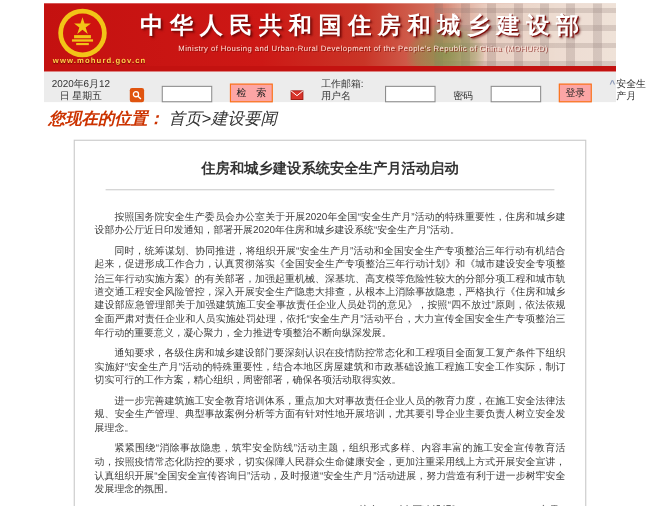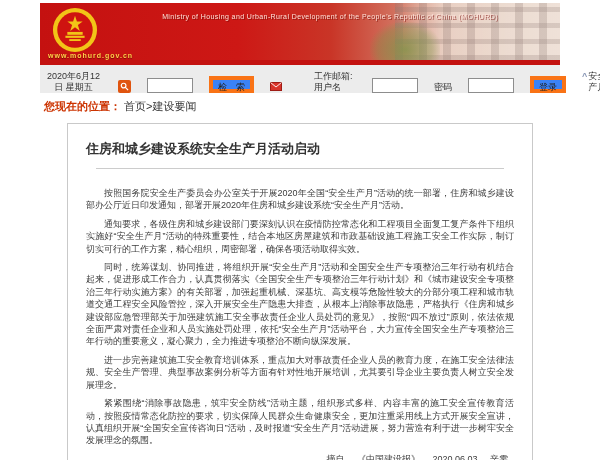--- a/index.html
+++ b/index.html
@@ -104,6 +104,7 @@
     </svg>
     <div class="site-url">www.mohurd.gov.cn</div>
     <div class="banner-text">
+      <div class="site-title">中华人民共和国住房和城乡建设部</div>
       <div class="site-subtitle">Ministry of Housing and Urban-Rural Development of the People's Republic of China (MOHURD)</div>
     </div>
   </div>

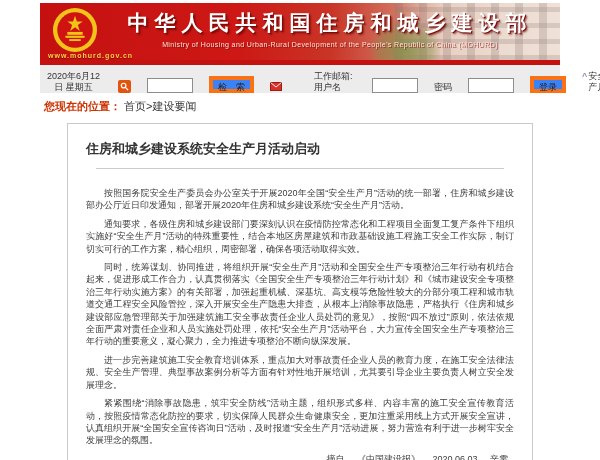--- a/index.html
+++ b/index.html
@@ -57,7 +57,7 @@
   }
   .env{flex:none;}
   .tb-label{flex:none;line-height:1.25;}
-  .lbl-mail{width:42px;margin-left:16px;}
+  .lbl-mail{width:42px;}
   .quick{display:flex;align-items:flex-start;gap:1px;flex:none;line-height:1.25;}
   .quick-txt{width:29px;}
   .caret-ic{color:#8a97b5;font-weight:bold;font-size:9px;}

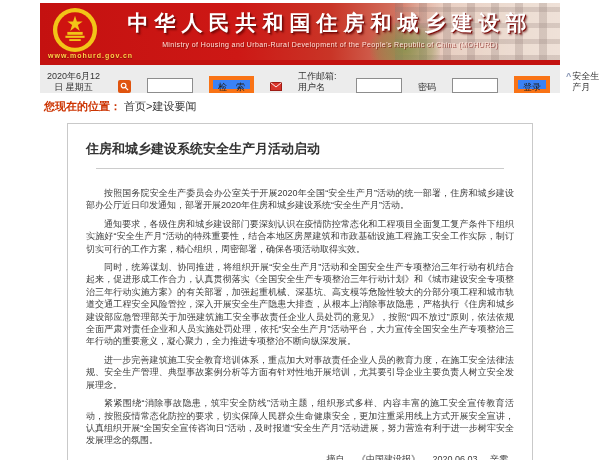--- a/index.html
+++ b/index.html
@@ -52,8 +52,8 @@
     display:flex;align-items:center;justify-content:center;}
   .tb-input{height:13px;border:1px solid #8d8d8d;background:#fff;flex:1 1 auto;min-width:40px;padding:0 2px;font-size:9px;}
   .tb-btn{
-    flex:none;height:17px;font-size:9px;color:#222;background:#3b82f6;
-    border:4px solid #f97316;padding:0 5px;line-height:15px;cursor:pointer;
+    flex:none;height:17px;font-size:9px;color:#222;background:#fca5a5;
+    border:1px solid #f97316;padding:0 5px;line-height:15px;cursor:pointer;
   }
   .env{flex:none;}
   .tb-label{flex:none;line-height:1.25;}

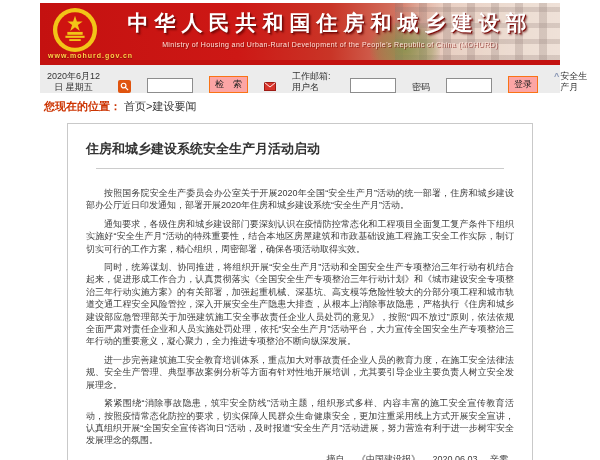--- a/index.html
+++ b/index.html
@@ -64,7 +64,7 @@
   .book-ic{width:7px;height:7px;background:#e8950f;border:1px solid #b56c05;margin-top:2px;}
 
   
-  .breadcrumb{padding:6px 4px 5px;font-size:11px;background:#fff;}
+  .breadcrumb{padding:6px 4px 5px;font-size:15px;background:#fff;font-style:italic;}
   .crumb-label{color:#cc3300;font-weight:bold;}
   .crumb-path{color:#333;}
 

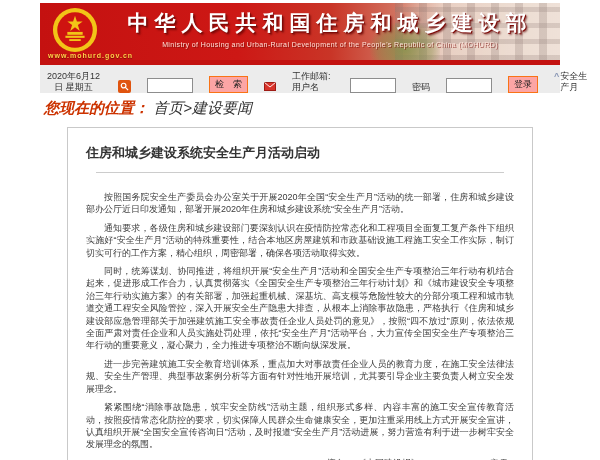--- a/index.html
+++ b/index.html
@@ -74,7 +74,7 @@
     padding:13px 18px 14px;min-height:380px;box-sizing:content-box;
   }
   .article-title{
-    margin:3px 0 10px;font-size:13px;font-weight:bold;color:#333;text-align:left;
+    margin:3px 0 10px;font-size:13px;font-weight:bold;color:#333;text-align:center;
   }
   .divider{border:none;border-top:1px solid #cccccc;margin:0 10px 18px;}
   .article-body p{

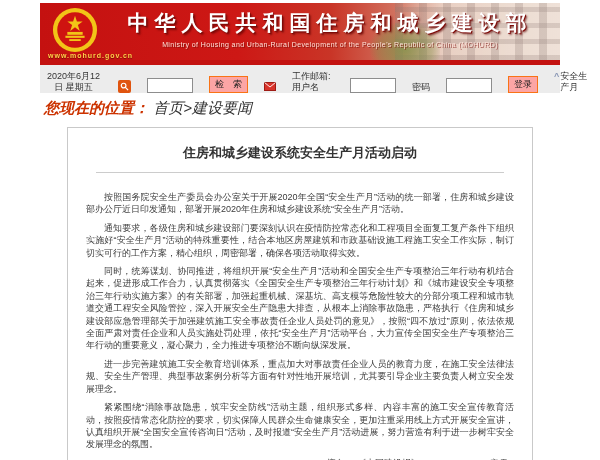--- a/index.html
+++ b/index.html
@@ -149,7 +149,7 @@
     <h1 class="article-title">住房和城乡建设系统安全生产月活动启动</h1>
     <hr class="divider">
     <div class="article-body">
-      <p>按照国务院安全生产委员会办公室关于开展2020年全国“安全生产月”活动的统一部署，住房和城乡建设部办公厅近日印发通知，部署开展2020年住房和城乡建设系统“安全生产月”活动。</p>
+      <p>按照国务院安全生产委员会办公室关于开展2020年全国“安全生产月”活动的特殊重要性，住房和城乡建设部办公厅近日印发通知，部署开展2020年住房和城乡建设系统“安全生产月”活动。</p>
       <p>通知要求，各级住房和城乡建设部门要深刻认识在疫情防控常态化和工程项目全面复工复产条件下组织实施好“安全生产月”活动的特殊重要性，结合本地区房屋建筑和市政基础设施工程施工安全工作实际，制订切实可行的工作方案，精心组织，周密部署，确保各项活动取得实效。</p>
       <p>同时，统筹谋划、协同推进，将组织开展“安全生产月”活动和全国安全生产专项整治三年行动有机结合起来，促进形成工作合力，认真贯彻落实《全国安全生产专项整治三年行动计划》和《城市建设安全专项整治三年行动实施方案》的有关部署，加强起重机械、深基坑、高支模等危险性较大的分部分项工程和城市轨道交通工程安全风险管控，深入开展安全生产隐患大排查，从根本上消除事故隐患，严格执行《住房和城乡建设部应急管理部关于加强建筑施工安全事故责任企业人员处罚的意见》，按照“四不放过”原则，依法依规全面严肃对责任企业和人员实施处罚处理，依托“安全生产月”活动平台，大力宣传全国安全生产专项整治三年行动的重要意义，凝心聚力，全力推进专项整治不断向纵深发展。</p>
       <p>进一步完善建筑施工安全教育培训体系，重点加大对事故责任企业人员的教育力度，在施工安全法律法规、安全生产管理、典型事故案例分析等方面有针对性地开展培训，尤其要引导企业主要负责人树立安全发展理念。</p>

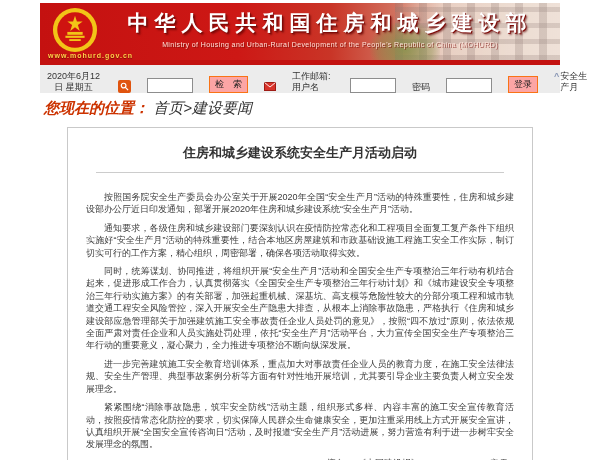--- a/index.html
+++ b/index.html
@@ -150,8 +150,8 @@
     <hr class="divider">
     <div class="article-body">
       <p>按照国务院安全生产委员会办公室关于开展2020年全国“安全生产月”活动的特殊重要性，住房和城乡建设部办公厅近日印发通知，部署开展2020年住房和城乡建设系统“安全生产月”活动。</p>
+      <p>同时，统筹谋划、协同推进，将组织开展“安全生产月”活动和全国安全生产专项整治三年行动有机结合起来，促进形成工作合力，认真贯彻落实《全国安全生产专项整治三年行动计划》和《城市建设安全专项整治三年行动实施方案》的有关部署，加强起重机械、深基坑、高支模等危险性较大的分部分项工程和城市轨道交通工程安全风险管控，深入开展安全生产隐患大排查，从根本上消除事故隐患，严格执行《住房和城乡建设部应急管理部关于加强建筑施工安全事故责任企业人员处罚的意见》，按照“四不放过”原则，依法依规全面严肃对责任企业和人员实施处罚处理，依托“安全生产月”活动平台，大力宣传全国安全生产专项整治三年行动的重要意义，凝心聚力，全力推进专项整治不断向纵深发展。</p>
       <p>通知要求，各级住房和城乡建设部门要深刻认识在疫情防控常态化和工程项目全面复工复产条件下组织实施好“安全生产月”活动的特殊重要性，结合本地区房屋建筑和市政基础设施工程施工安全工作实际，制订切实可行的工作方案，精心组织，周密部署，确保各项活动取得实效。</p>
-      <p>同时，统筹谋划、协同推进，将组织开展“安全生产月”活动和全国安全生产专项整治三年行动有机结合起来，促进形成工作合力，认真贯彻落实《全国安全生产专项整治三年行动计划》和《城市建设安全专项整治三年行动实施方案》的有关部署，加强起重机械、深基坑、高支模等危险性较大的分部分项工程和城市轨道交通工程安全风险管控，深入开展安全生产隐患大排查，从根本上消除事故隐患，严格执行《住房和城乡建设部应急管理部关于加强建筑施工安全事故责任企业人员处罚的意见》，按照“四不放过”原则，依法依规全面严肃对责任企业和人员实施处罚处理，依托“安全生产月”活动平台，大力宣传全国安全生产专项整治三年行动的重要意义，凝心聚力，全力推进专项整治不断向纵深发展。</p>
       <p>进一步完善建筑施工安全教育培训体系，重点加大对事故责任企业人员的教育力度，在施工安全法律法规、安全生产管理、典型事故案例分析等方面有针对性地开展培训，尤其要引导企业主要负责人树立安全发展理念。</p>
       <p>紧紧围绕“消除事故隐患，筑牢安全防线”活动主题，组织形式多样、内容丰富的施工安全宣传教育活动，按照疫情常态化防控的要求，切实保障人民群众生命健康安全，更加注重采用线上方式开展安全宣讲，认真组织开展“全国安全宣传咨询日”活动，及时报道“安全生产月”活动进展，努力营造有利于进一步树牢安全发展理念的氛围。</p>
     </div>

